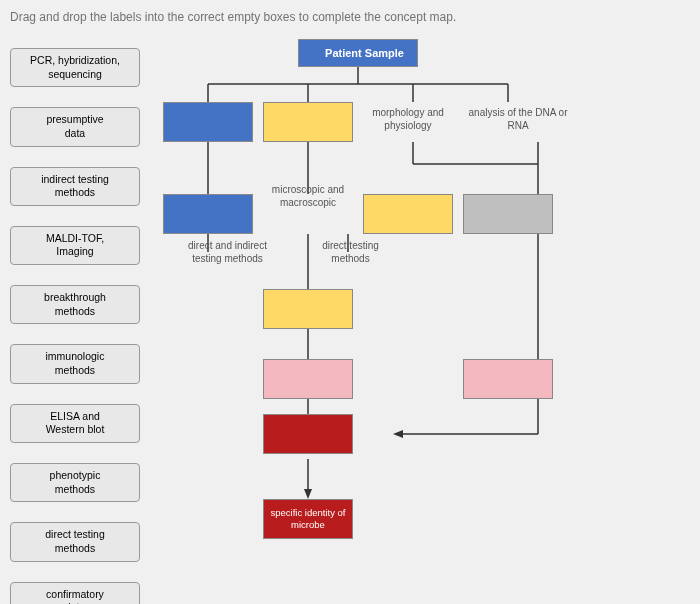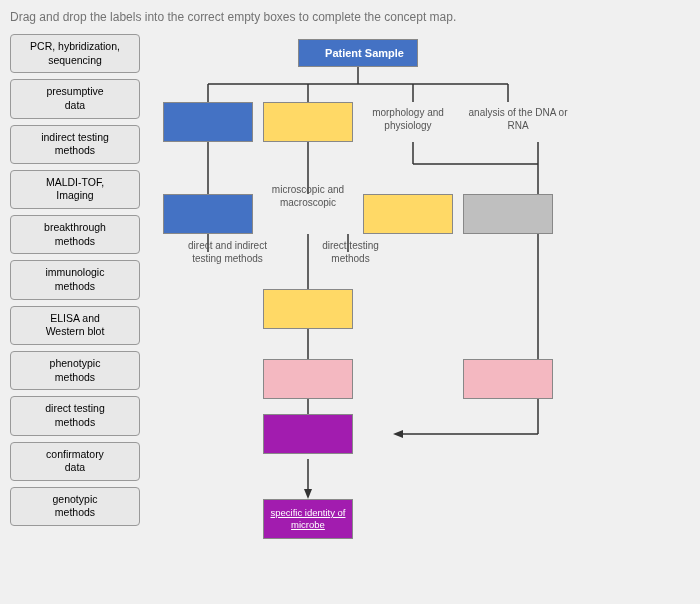--- a/index.html
+++ b/index.html
@@ -40,6 +40,7 @@
       display: flex;
       align-items: center;
       justify-content: center;
+      margin-top: 14px;
     }
     
     .map-svg {

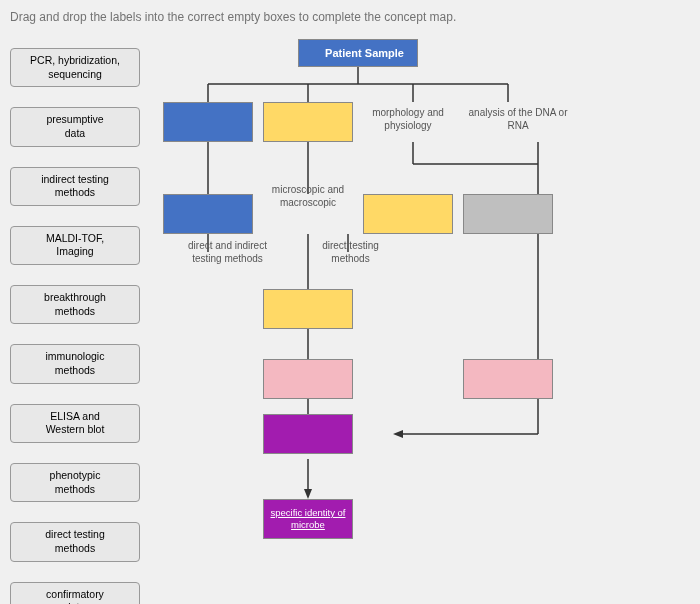--- a/index.html
+++ b/index.html
@@ -70,7 +70,7 @@
     }
     .blue-box { background: #4472c4; color: white; }
     .yellow-box { background: #ffd966; color: #222; }
-    .green-box { background: #a21caf; color: white; text-decoration: underline; }
+    .green-box { background: #b91c1c; color: white; }
     .pink-box { background: #f4b8c1; color: #222; }
     .gray-box { background: #bfbfbf; color: #222; }
     .label-text { font-size: 10px; color: #555; text-align: center; line-height: 1.3; }

